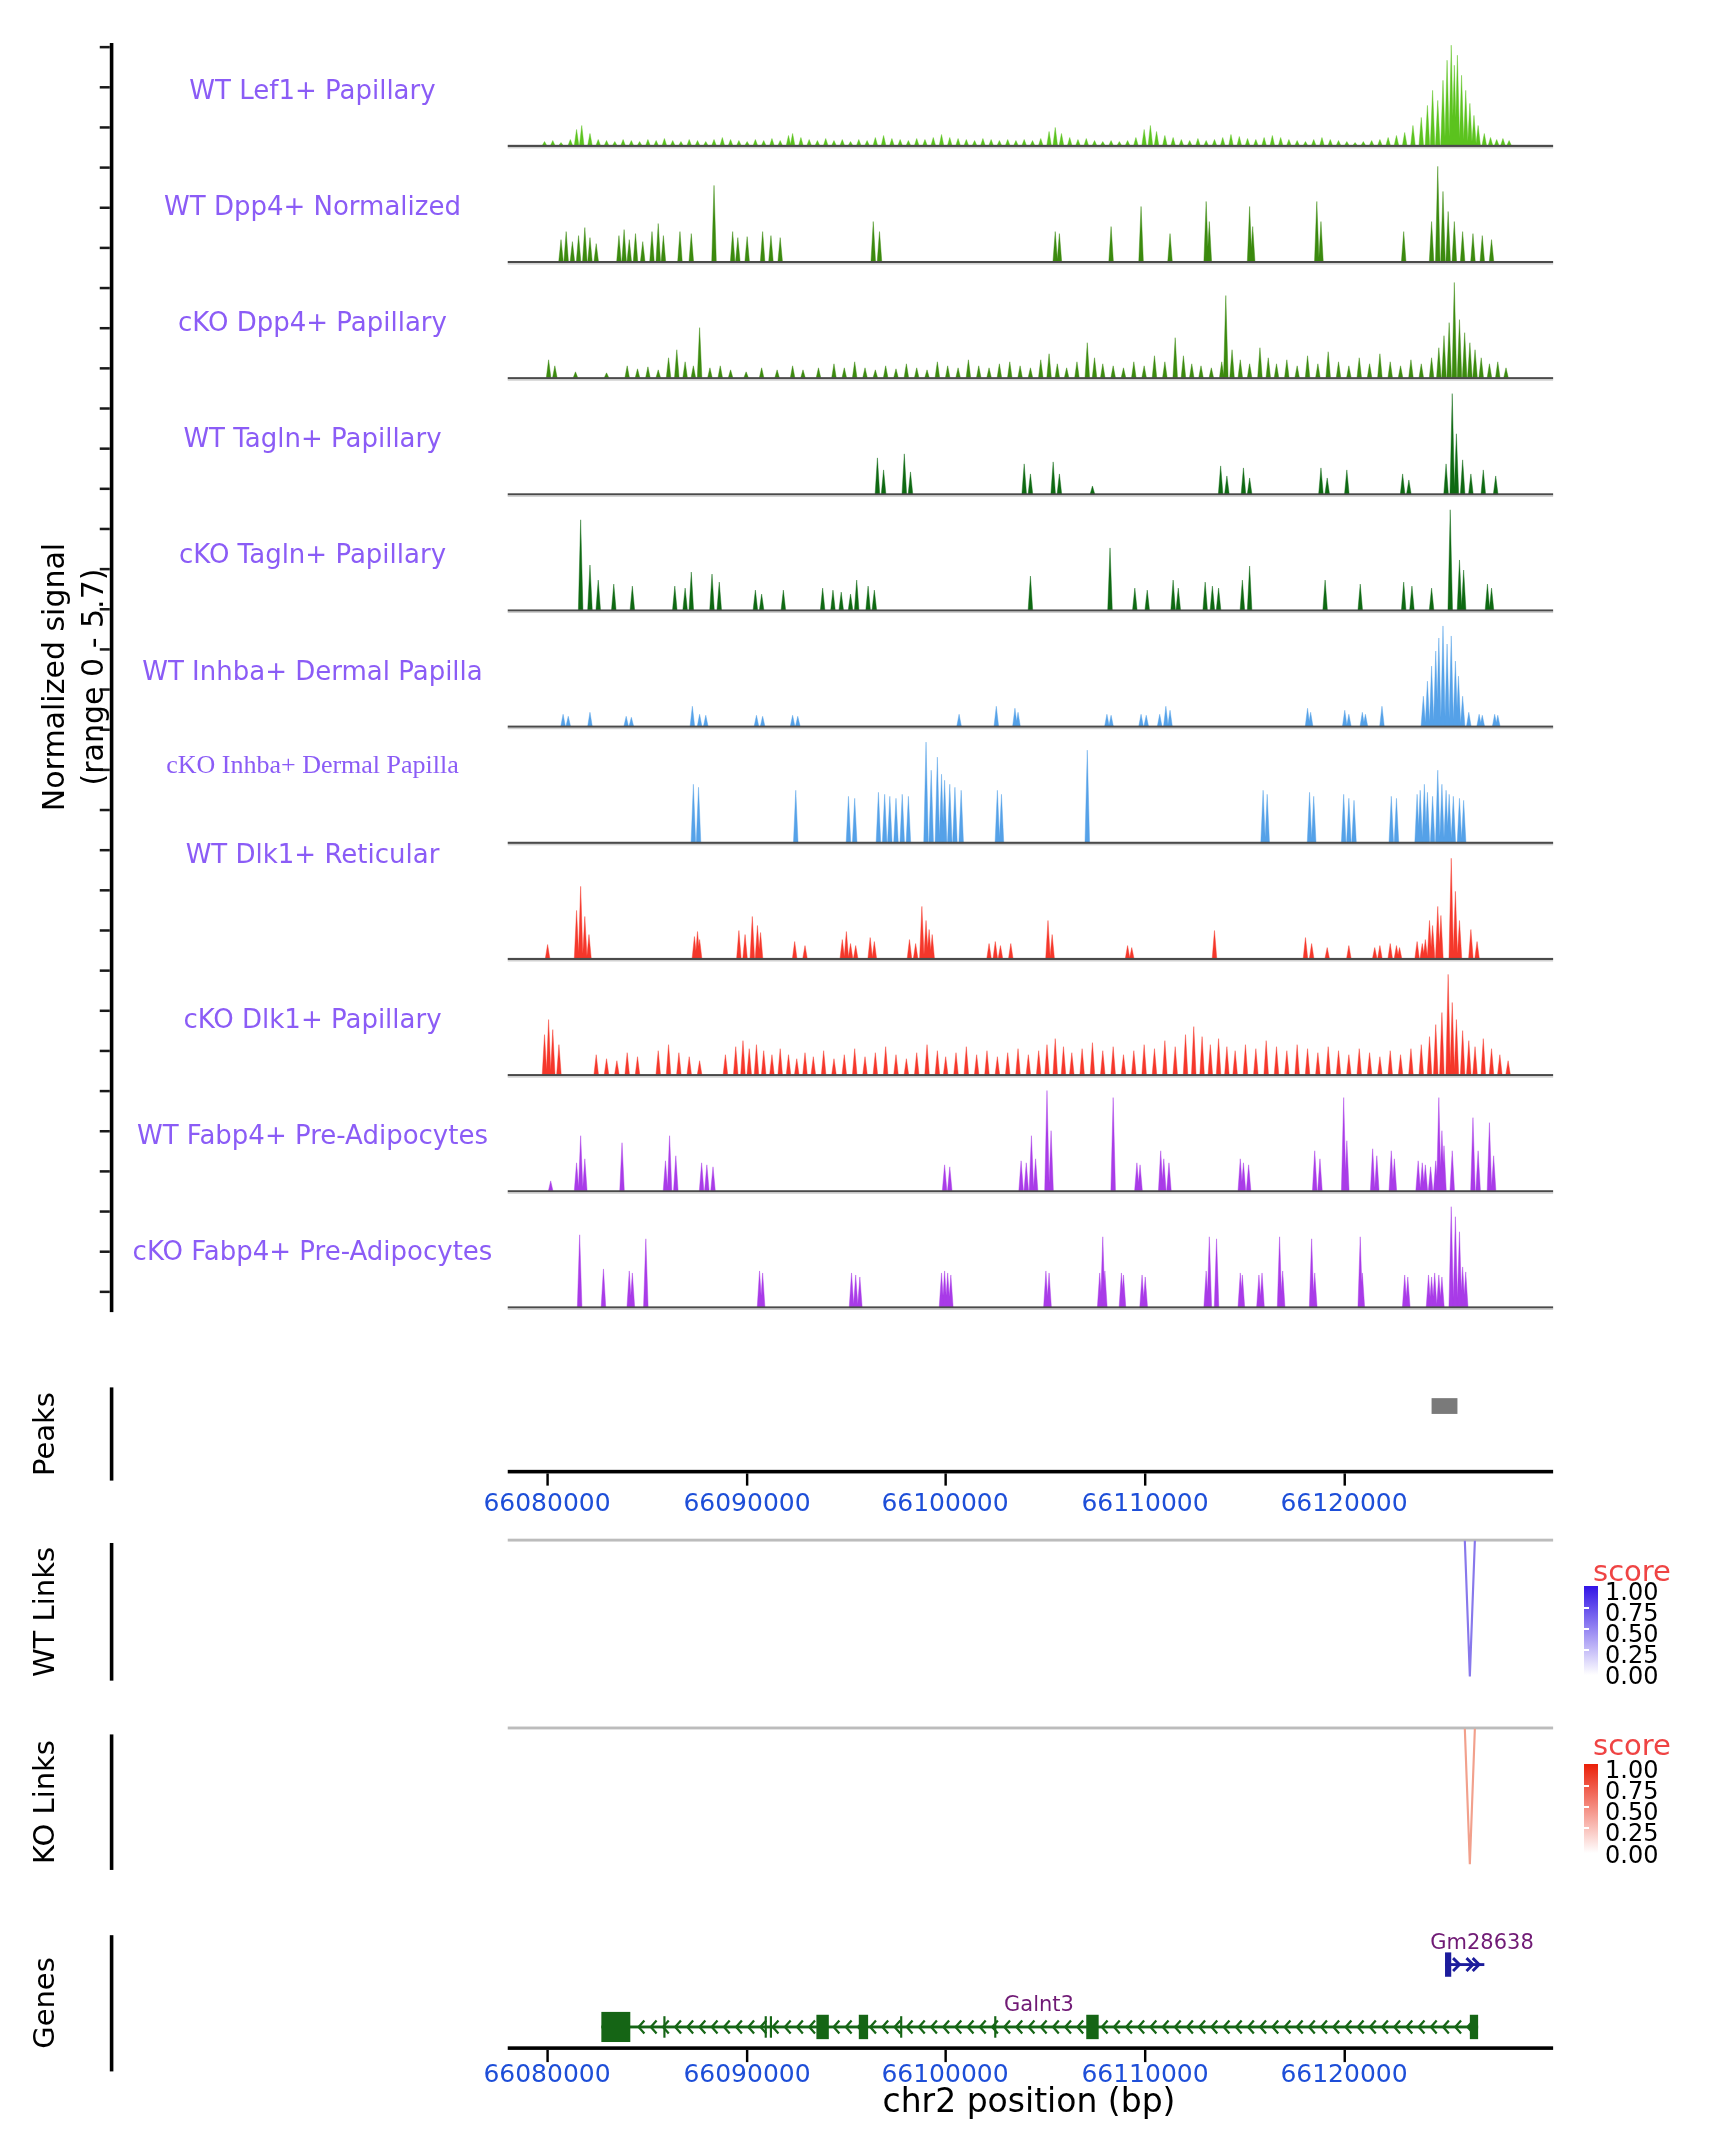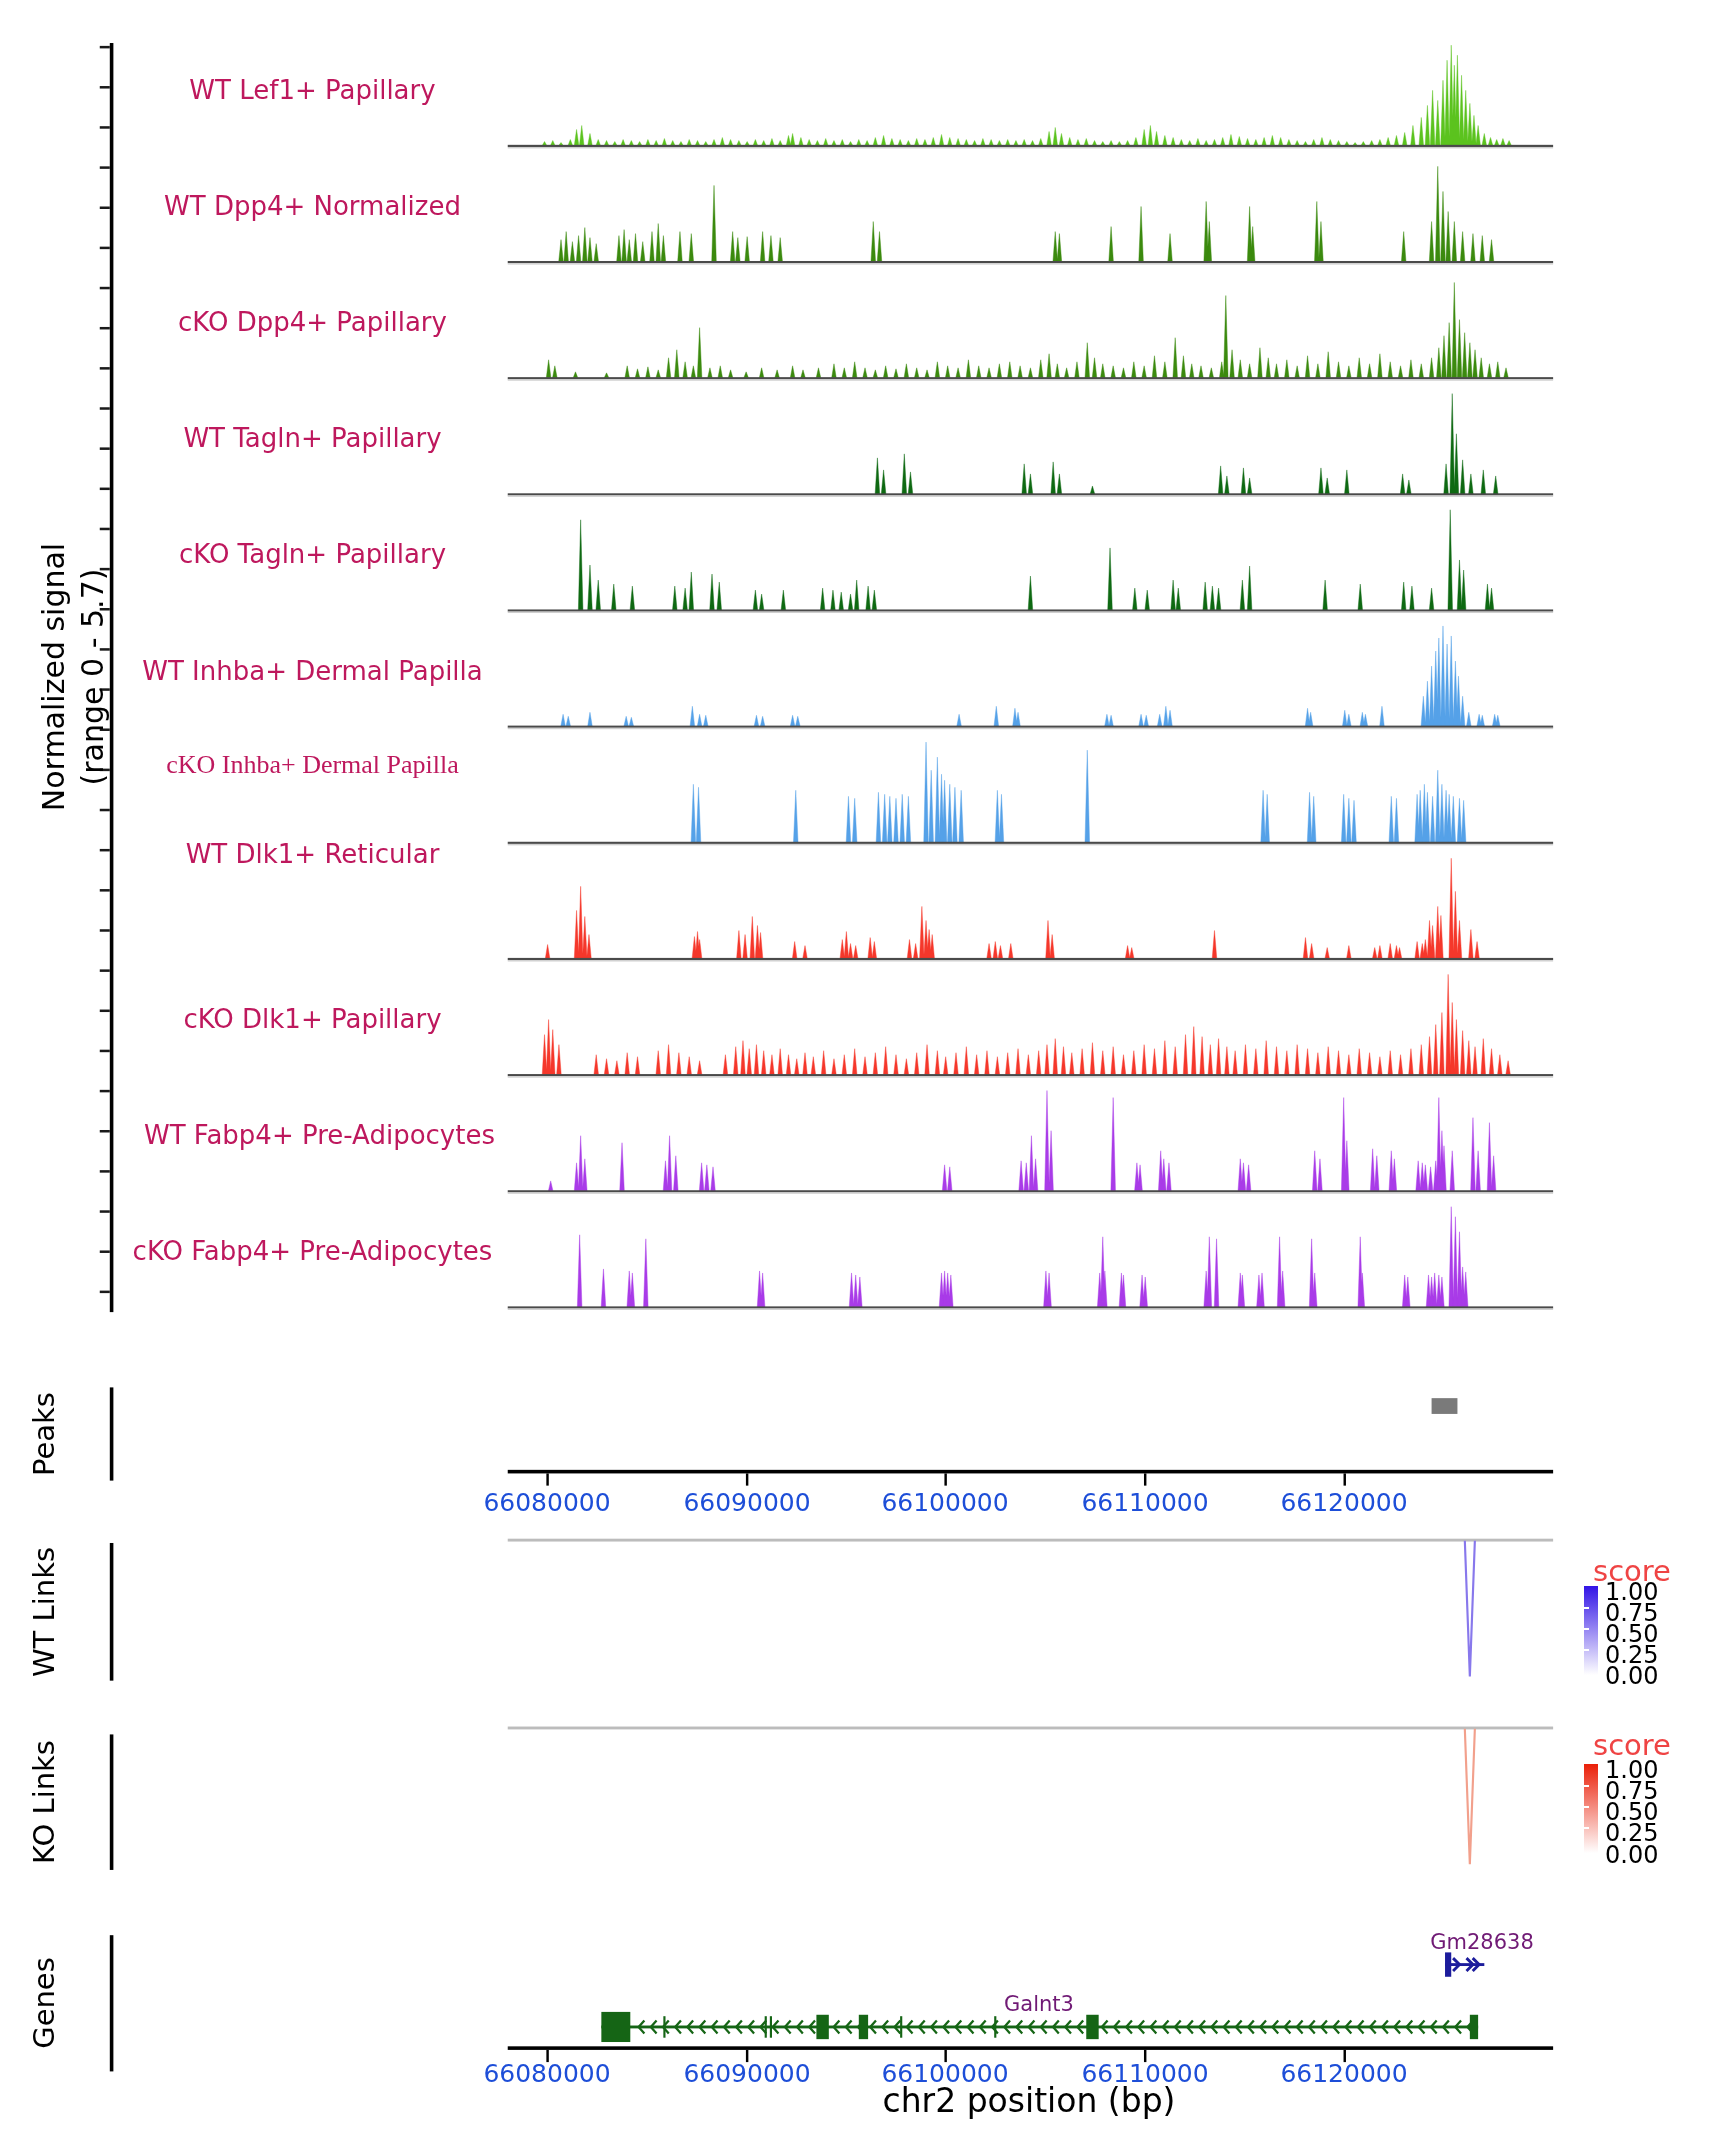--- a/index.html
+++ b/index.html
@@ -11,7 +11,7 @@
   .ylab{font-size:30px;line-height:39px;color:#000;}
   .seclab{font-size:29px;color:#000;}
   .track-label{position:absolute;left:129px;width:367px;text-align:center;font-size:26px;
-               line-height:33px;color:#be185d;white-space:nowrap;}
+               line-height:33px;color:#8b5cf6;white-space:nowrap;}
   .gtick{position:absolute;width:172px;text-align:center;font-size:25px;color:#1d4ed8;}
   .xlabel{position:absolute;left:850px;top:2081px;width:358px;text-align:center;
           font-size:33px;color:#000;}

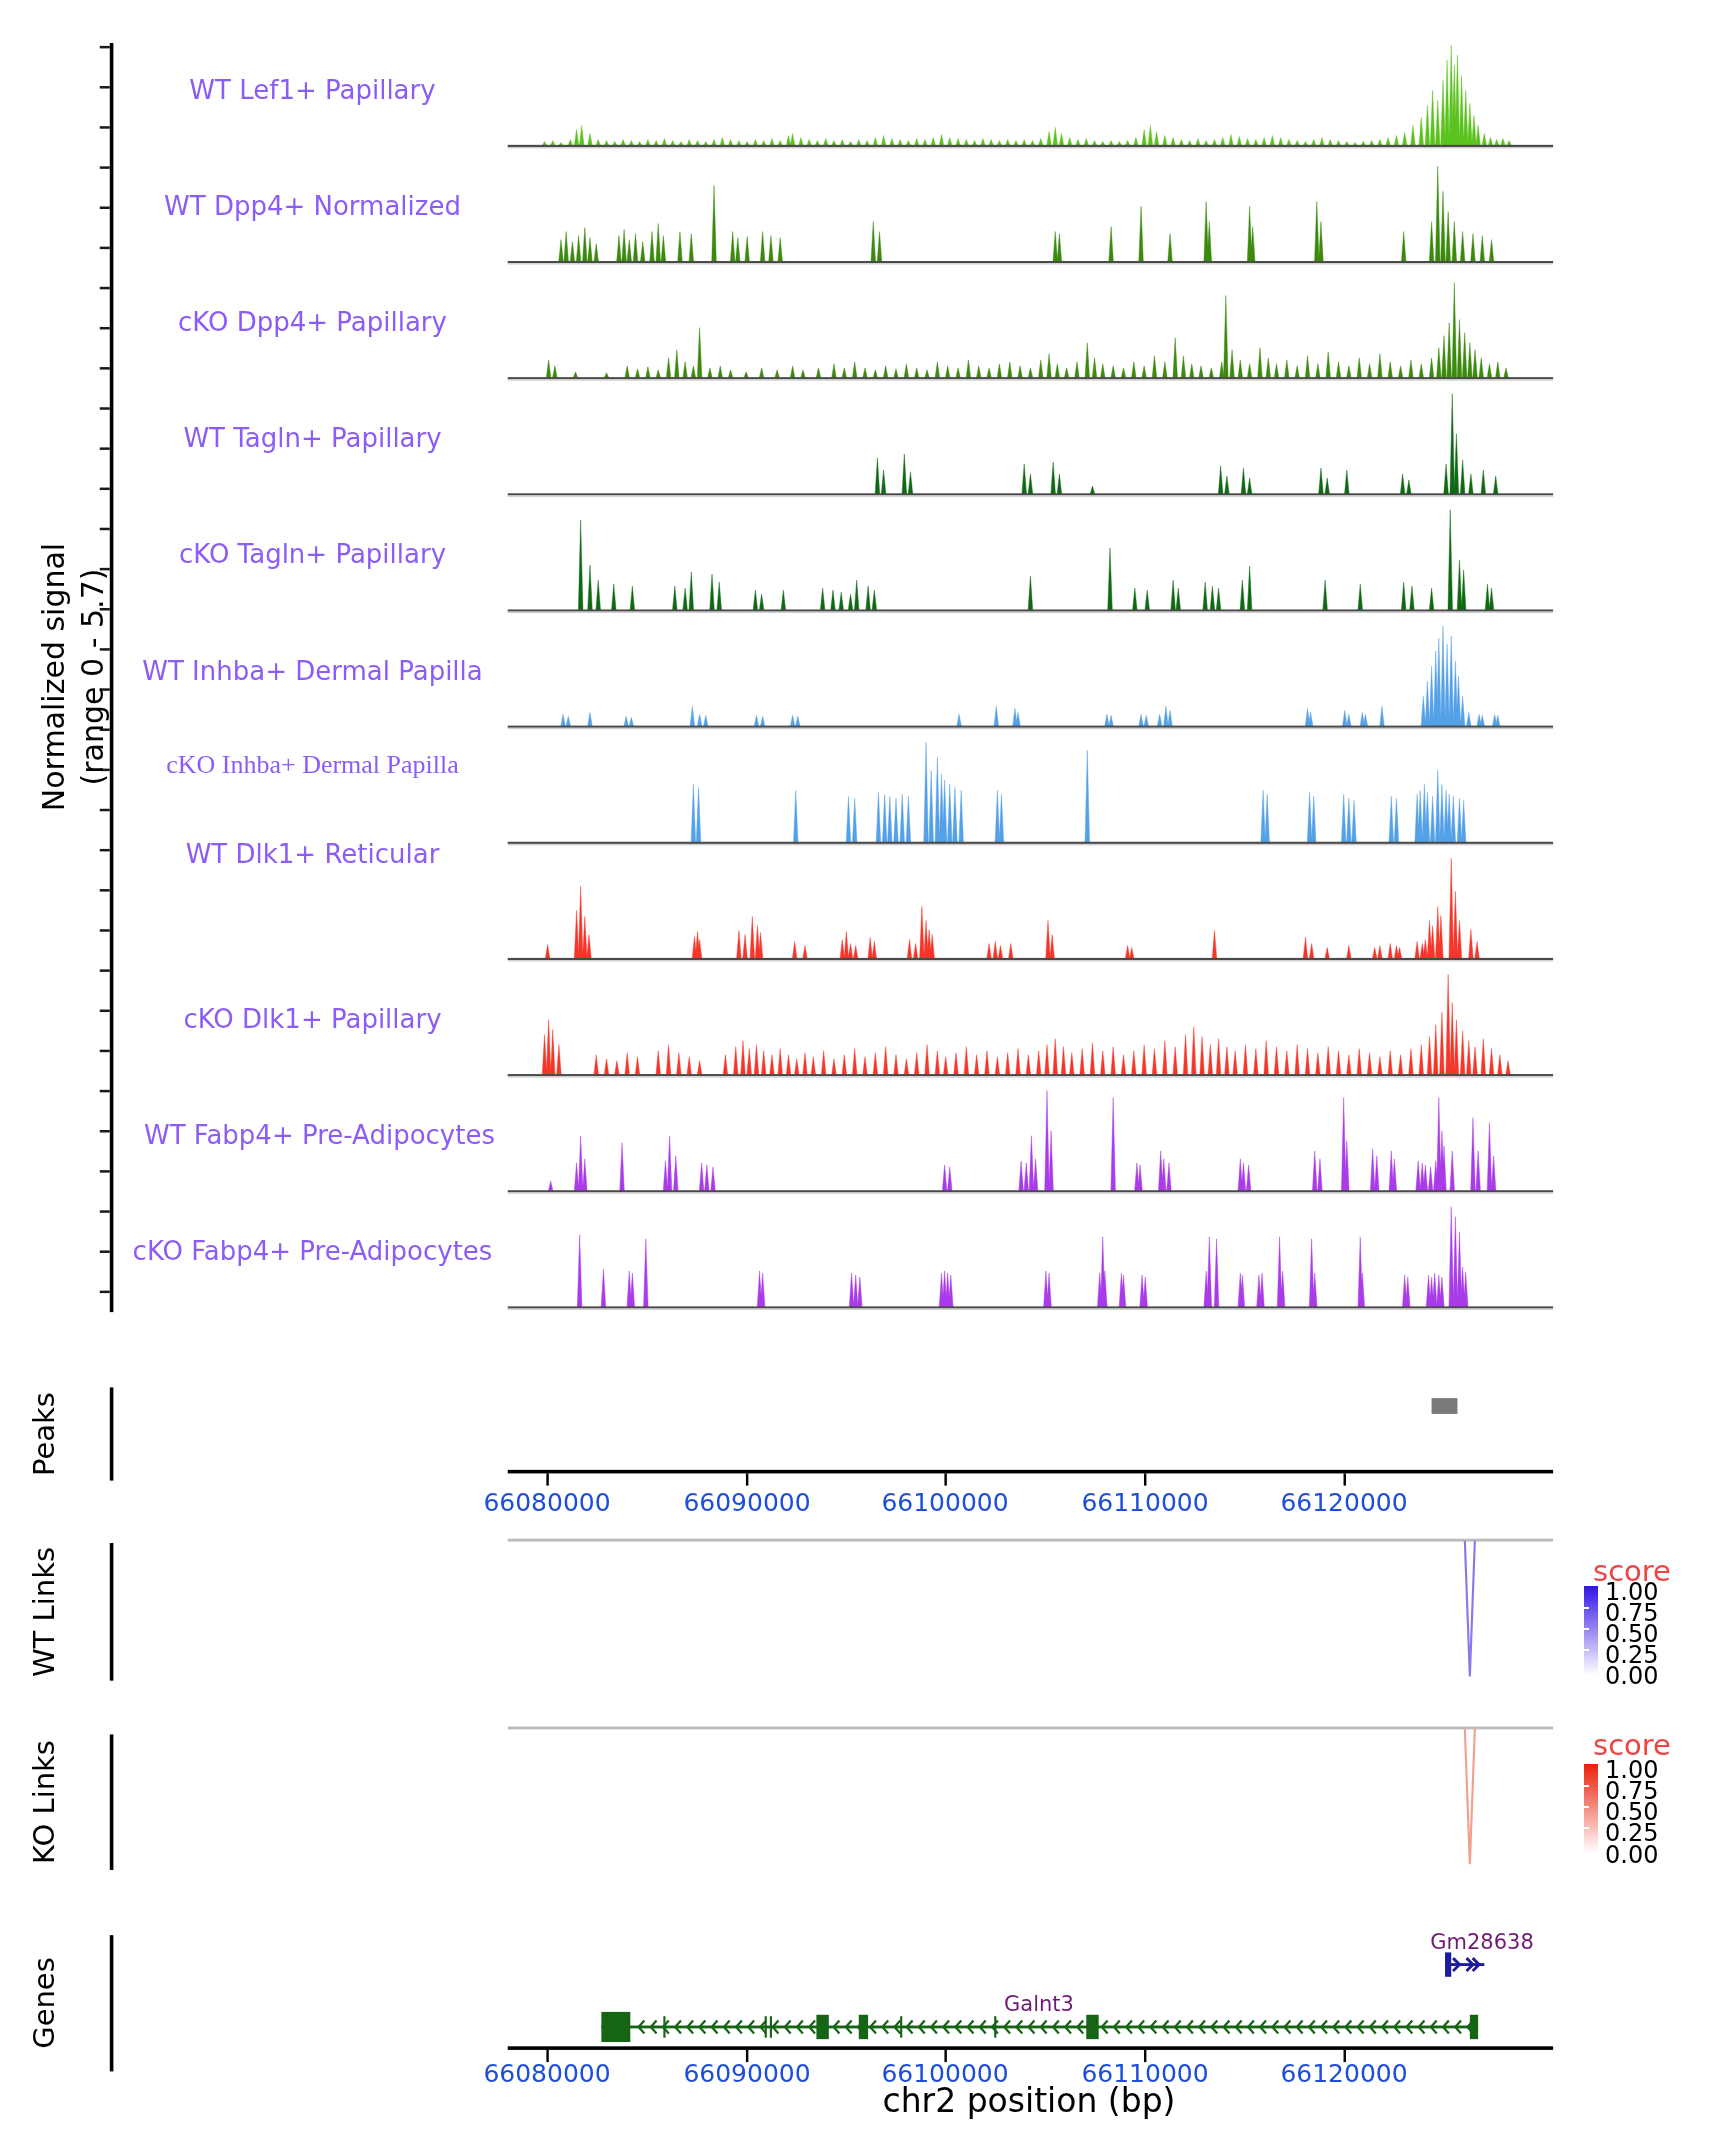--- a/index.html
+++ b/index.html
@@ -265,7 +265,7 @@
       <div class="track-label" style="top: 748px; font-family: Liberation Serif, serif;">cKO Inhba+ Dermal Papilla</div>
       <div class="track-label" style="top: 838px;">WT Dlk1+ Reticular</div>
       <div class="track-label" style="top: 1003px;">cKO Dlk1+ Papillary</div>
-      <div class="track-label" style="top: 1119px; margin-left: 7px;">WT Fabp4+ Pre-Adipocytes</div>
+      <div class="track-label" style="top: 1119px;">WT Fabp4+ Pre-Adipocytes</div>
       <div class="track-label" style="top: 1235px;">cKO Fabp4+ Pre-Adipocytes</div>
     </div>
 

